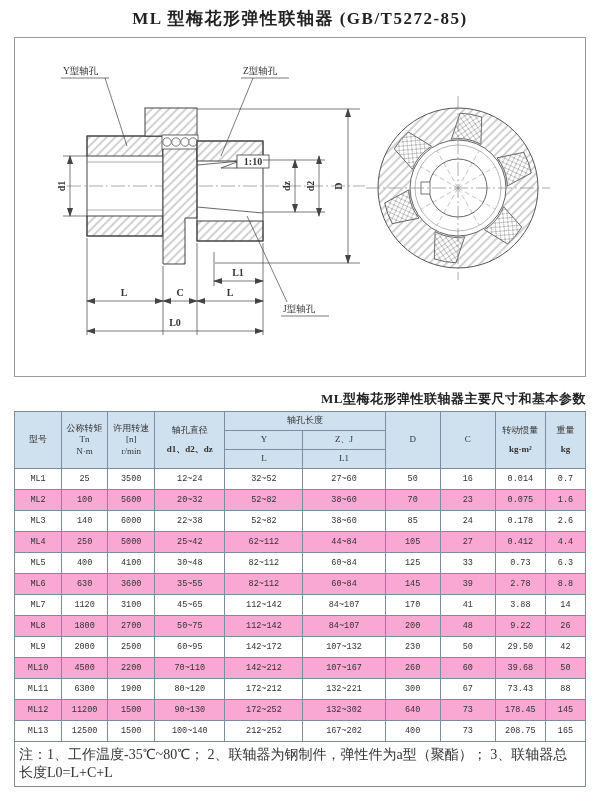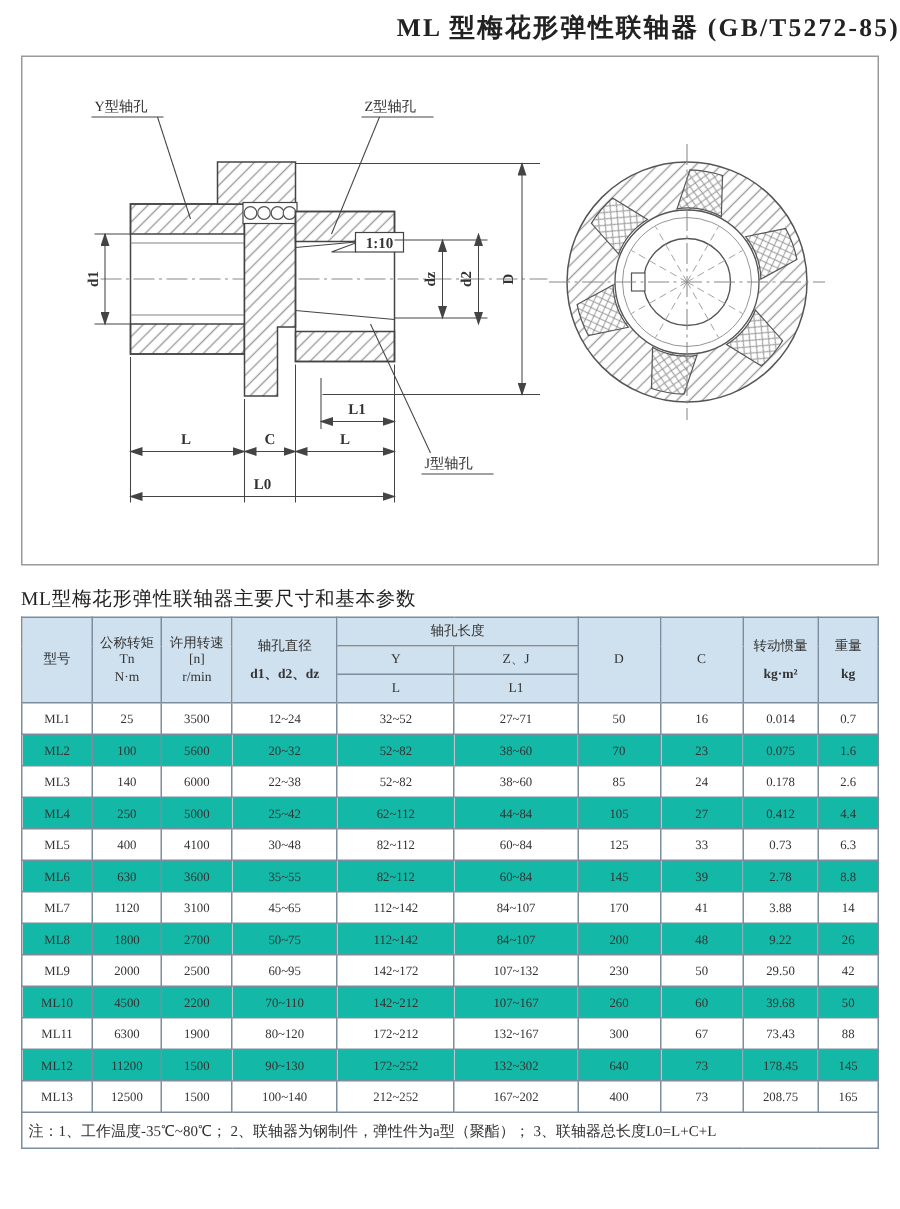--- a/index.html
+++ b/index.html
@@ -11,7 +11,7 @@
     position:relative;
   }
   .page-title{
-    text-align:right;
+    text-align:center;
     font-weight:bold;
     font-size:17px;
     letter-spacing:1.5px;

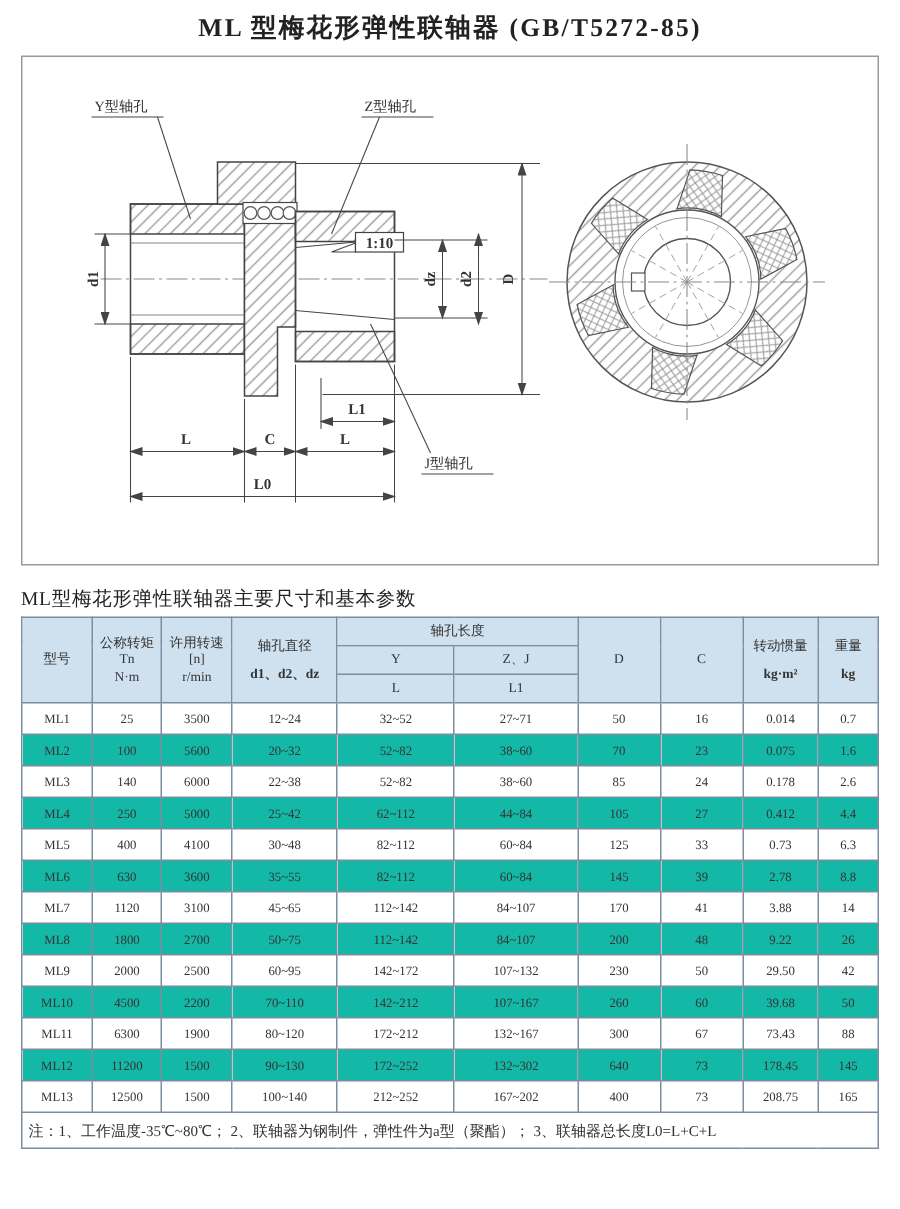--- a/index.html
+++ b/index.html
@@ -32,9 +32,10 @@
   svg text.dim{font-size:10px;font-weight:bold;}
   .section-title{
     margin:13px 14px 3px 14px;
-    font-weight:normal;
+    font-weight:bold;
     font-size:13px;
     letter-spacing:0.5px;
+    text-align:right;
   }
   table.spec{
     border-collapse:collapse;

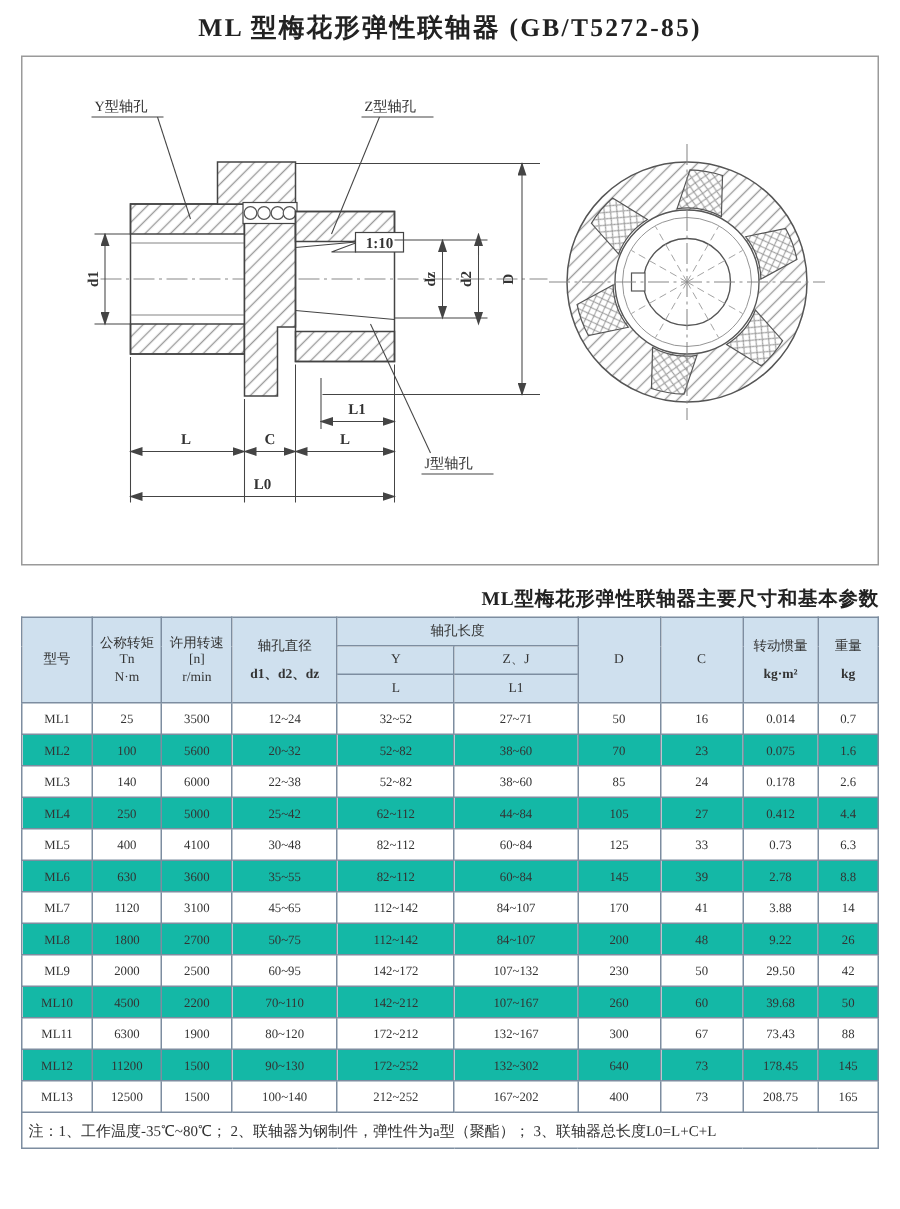--- a/index.html
+++ b/index.html
@@ -59,7 +59,7 @@
     line-height:1.25;
   }
   table.spec thead tr{height:19px;}
-  table.spec tbody tr{height:21px;background:#fff;}
+  table.spec tbody tr{height:21px;background:#fff;font-family:Liberation Mono, monospace;}
   table.spec tbody tr.stripe{background:#14b8a6;}
   table.spec tfoot td{
     text-align:left;

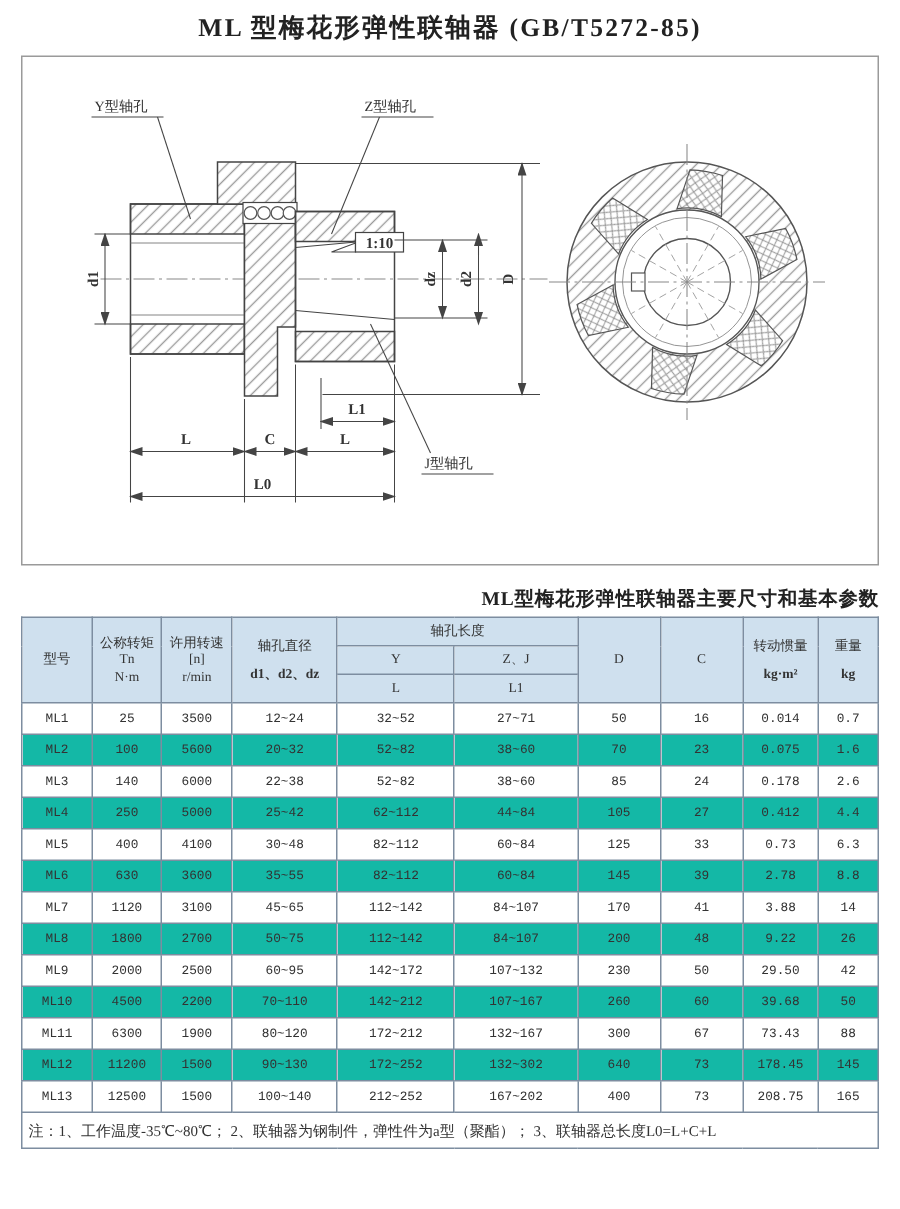--- a/index.html
+++ b/index.html
@@ -272,7 +272,7 @@
         <td>3500</td>
         <td>12~24</td>
         <td>32~52</td>
-        <td>27~71</td>
+        <td>27~60</td>
         <td>50</td>
         <td>16</td>
         <td>0.014</td>

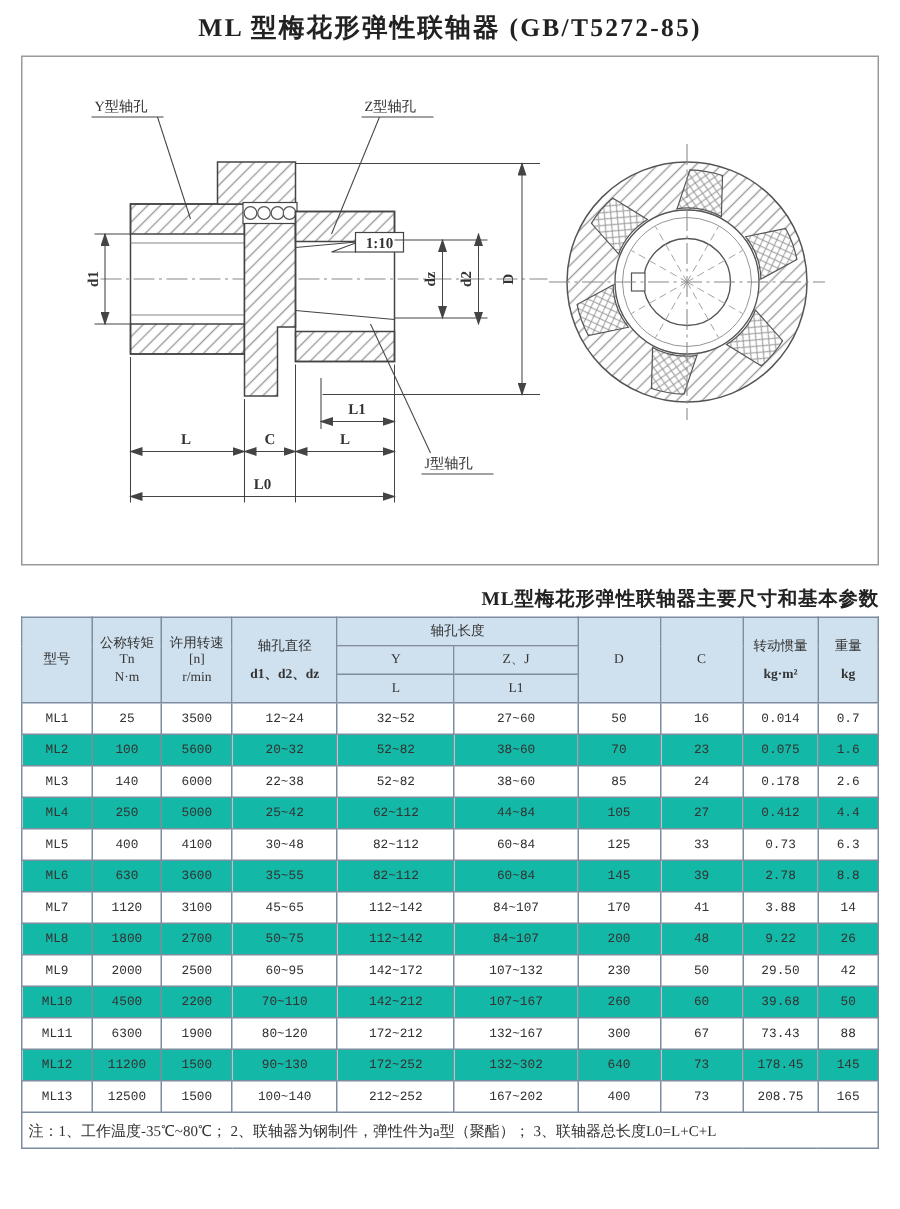--- a/index.html
+++ b/index.html
@@ -60,7 +60,7 @@
   }
   table.spec thead tr{height:19px;}
   table.spec tbody tr{height:21px;background:#fff;font-family:Liberation Mono, monospace;}
-  table.spec tbody tr.stripe{background:#14b8a6;}
+  table.spec tbody tr.stripe{background:#f9a8d4;}
   table.spec tfoot td{
     text-align:left;
     font-size:10px;

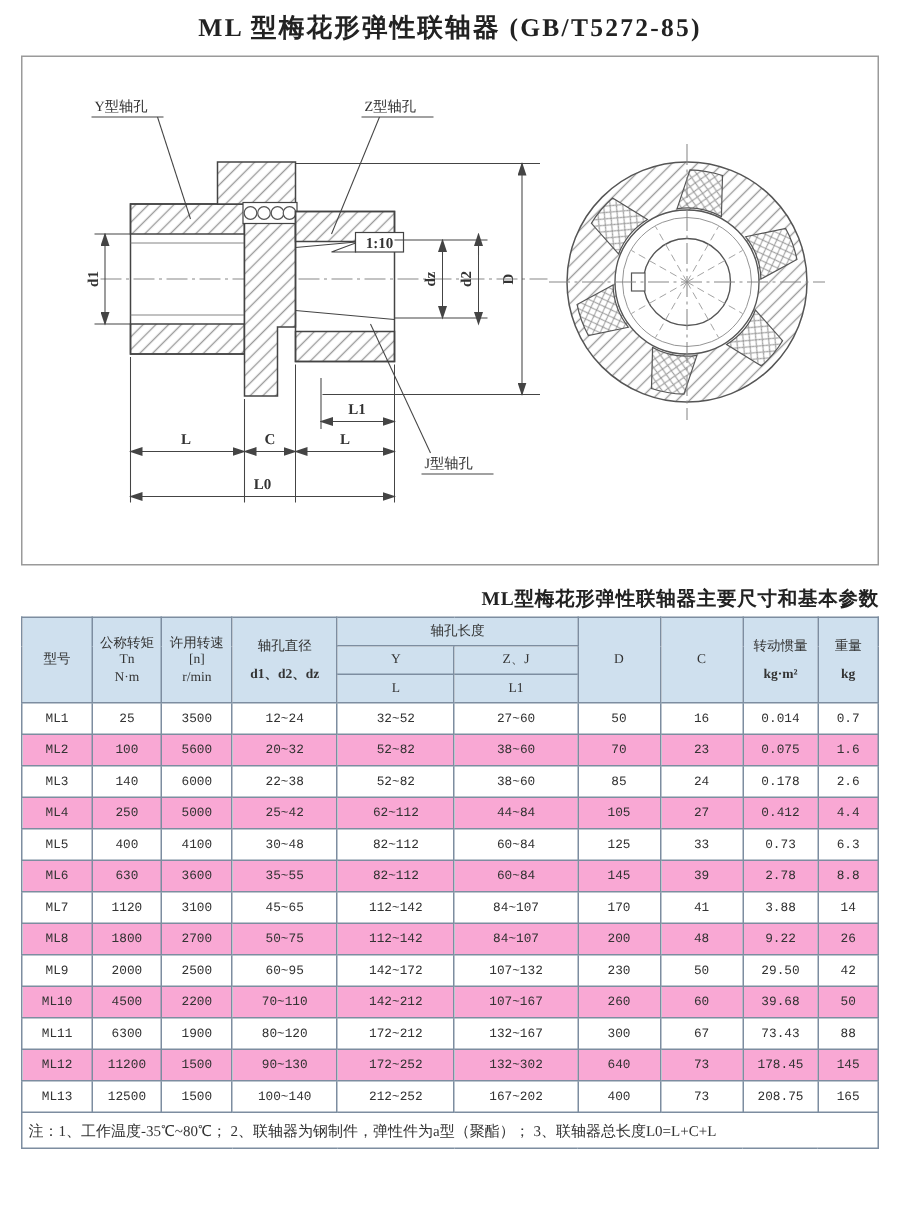--- a/index.html
+++ b/index.html
@@ -392,7 +392,7 @@
         <td>1900</td>
         <td>80~120</td>
         <td>172~212</td>
-        <td>132~167</td>
+        <td>132~221</td>
         <td>300</td>
         <td>67</td>
         <td>73.43</td>

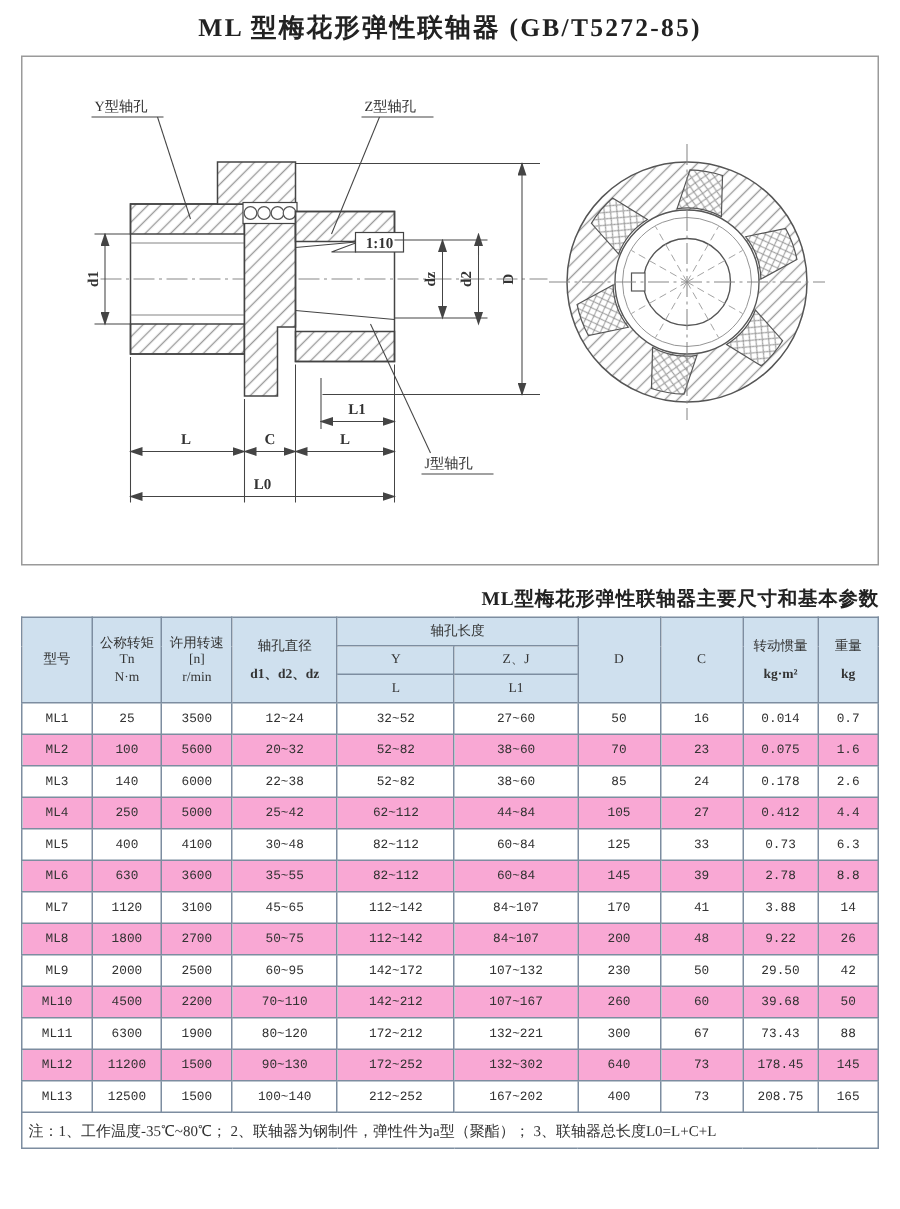--- a/index.html
+++ b/index.html
@@ -63,7 +63,7 @@
   table.spec tbody tr.stripe{background:#f9a8d4;}
   table.spec tfoot td{
     text-align:left;
-    font-size:10px;
+    font-size:14px;
     padding:4px 4px;
     background:#fff;
     height:15px;

